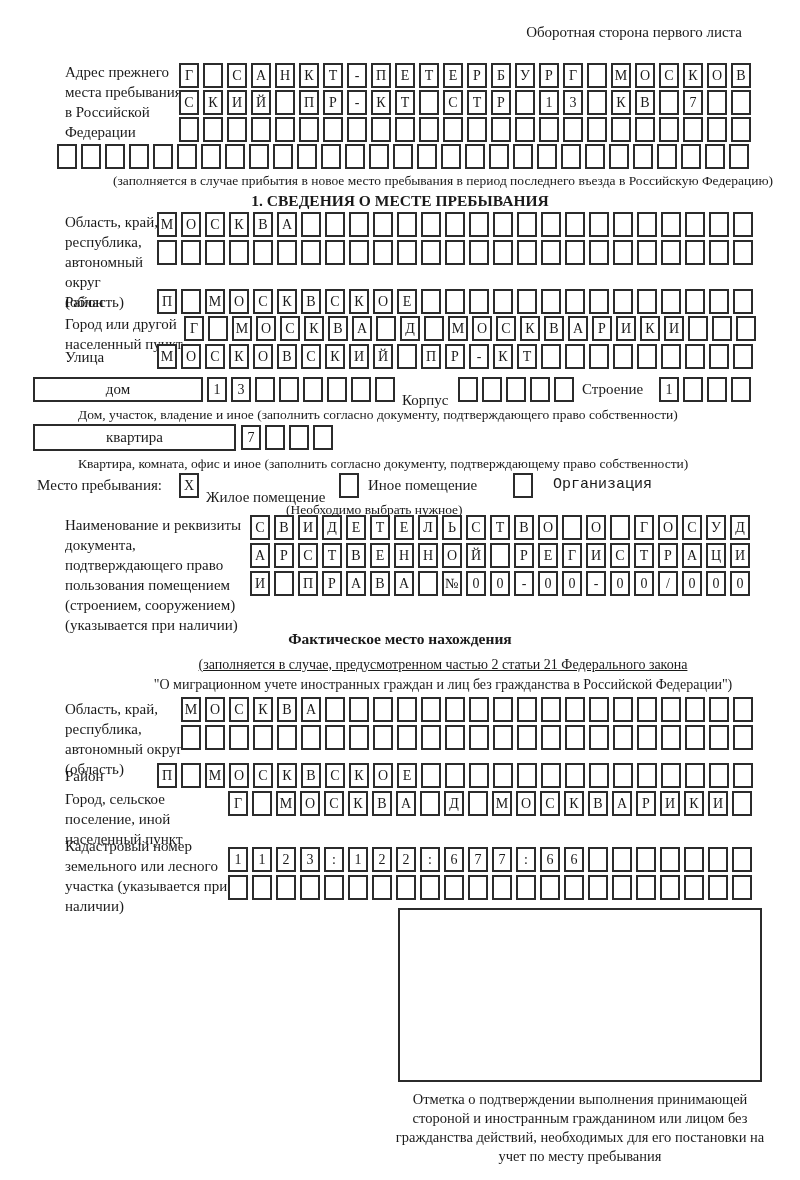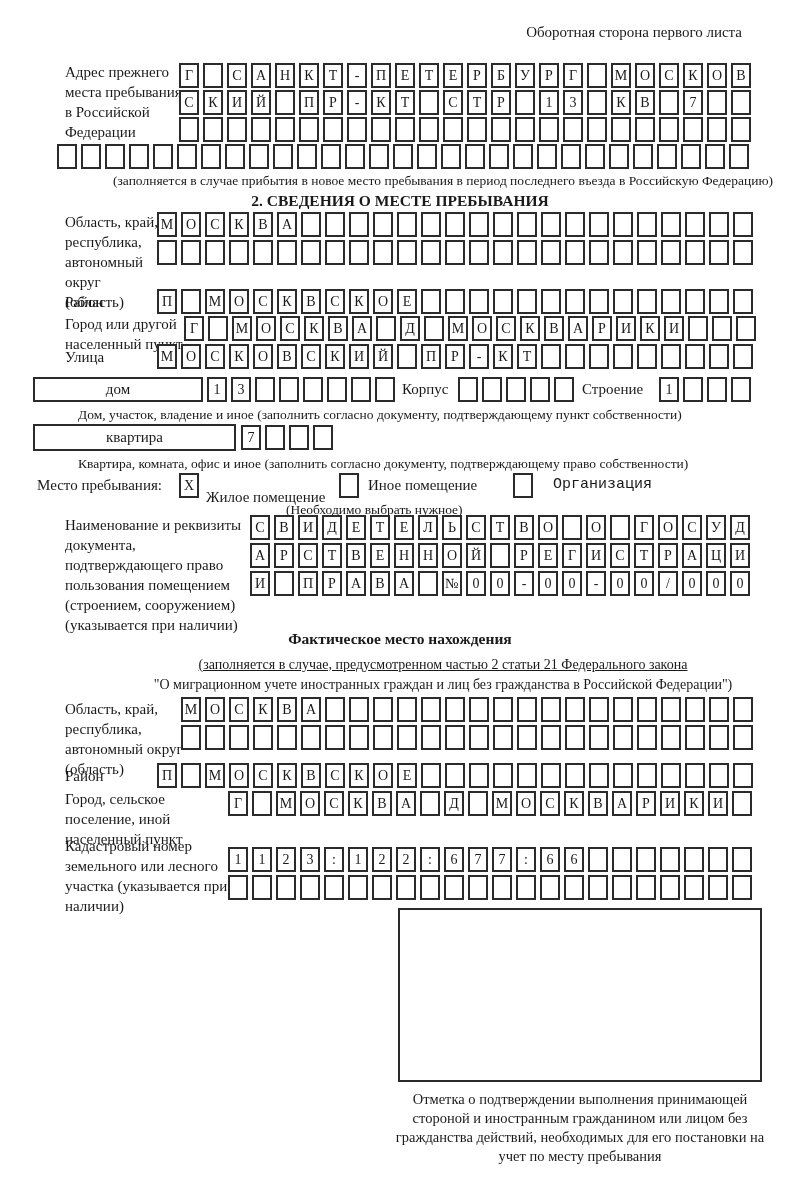--- a/index.html
+++ b/index.html
@@ -151,7 +151,7 @@
   </div>
 <div class="abs note center nowrap" style="top:172px;left:0;width:800px;">(заполняется в случае прибытия в новое место пребывания в период последнего въезда в Российскую Федерацию)</div>
 
-<div class="abs title center" style="top:192px;left:0;width:800px;">2. СВЕДЕНИЯ О МЕСТЕ ПРЕБЫВАНИЯ</div>
+<div class="abs title center" style="top:192px;left:0;width:800px;">1. СВЕДЕНИЯ О МЕСТЕ ПРЕБЫВАНИЯ</div>
 
 <div class="abs lbl" style="top:212px;left:65px;width:95px;">Область, край, республика, автономный округ (область)</div>
 <div class="abs cellrow" style="top:212px;left:157px;">

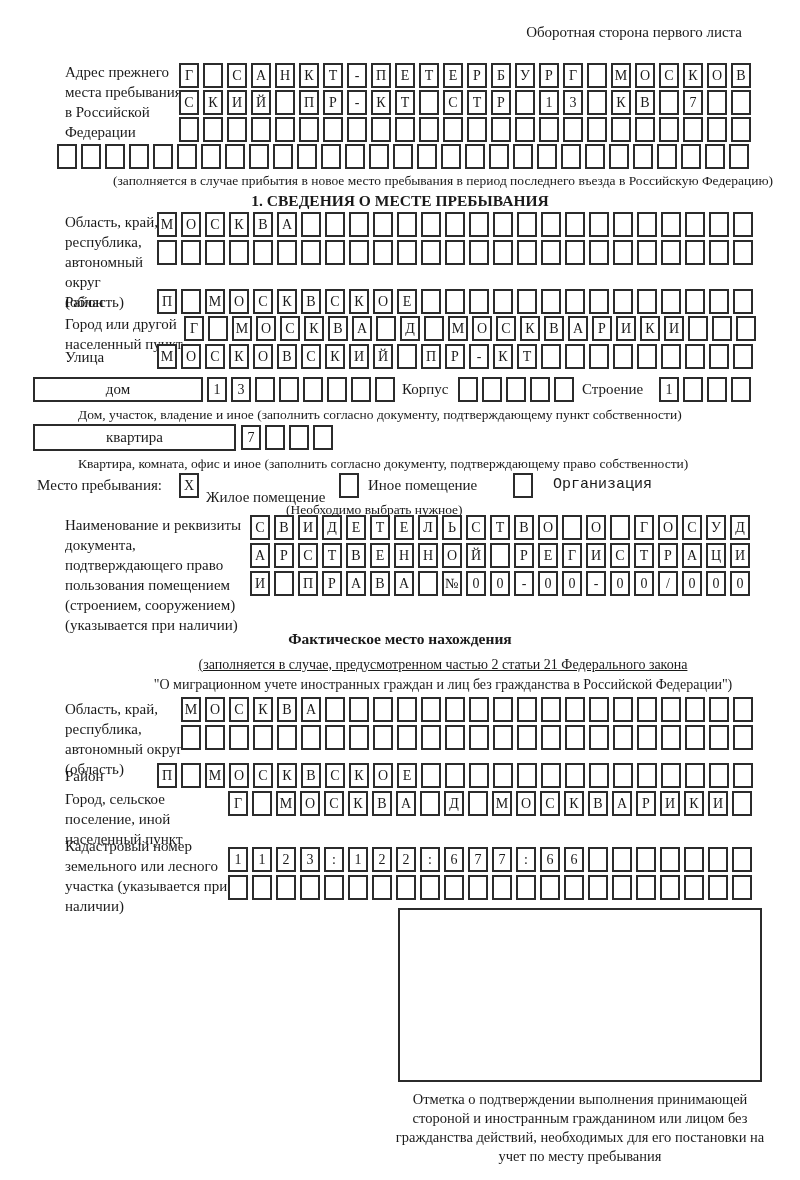--- a/index.html
+++ b/index.html
@@ -306,7 +306,7 @@
     <span class="cell"></span>
     <span class="cell"></span>
   </div>
-<div class="abs lbl" style="top:379px;left:402px;text-align:right;">Корпус</div>
+<div class="abs lbl" style="top:390px;left:402px;text-align:right;">Корпус</div>
 <div class="abs cellrow" style="top:377px;left:458px;">
     <span class="cell"></span>
     <span class="cell"></span>

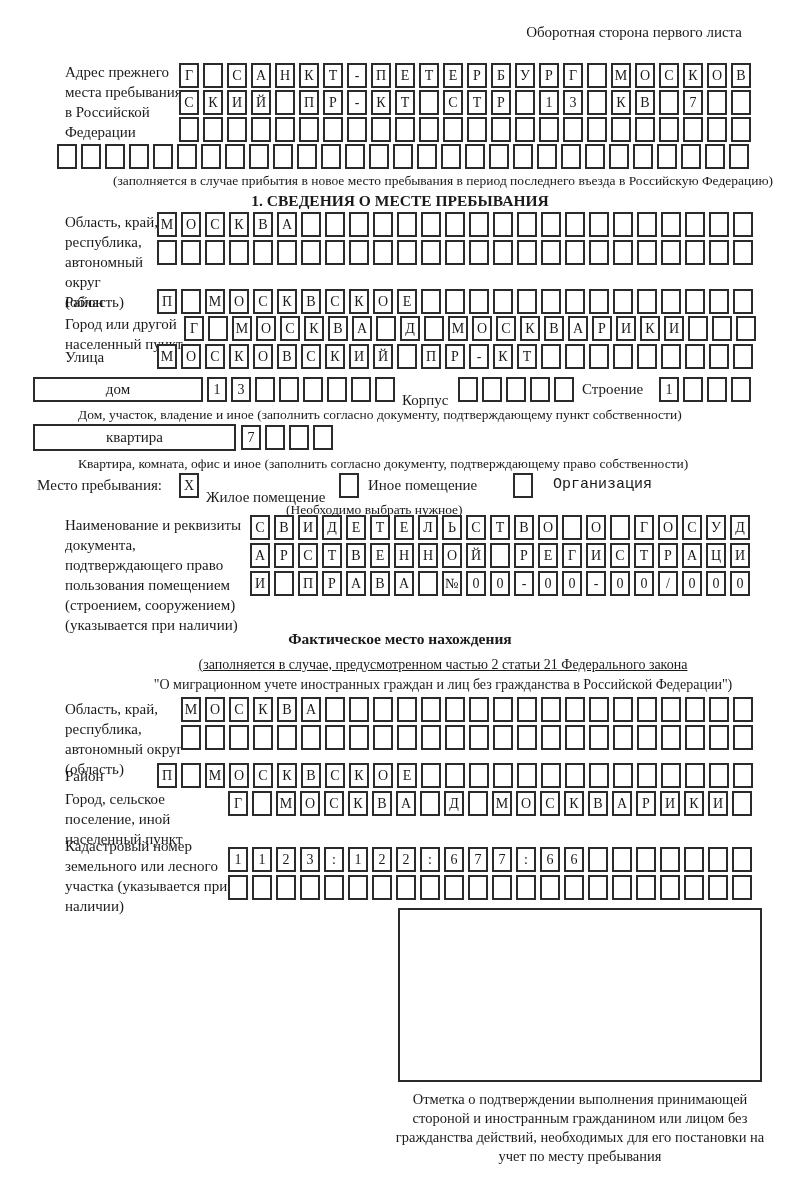--- a/index.html
+++ b/index.html
@@ -321,7 +321,7 @@
     <span class="cell"></span>
     <span class="cell"></span>
   </div>
-<div class="abs note nowrap" style="top:406px;left:35px;">Дом, участок, владение и иное (заполнить согласно документу, подтверждающему пункт собственности)</div>
+<div class="abs note nowrap" style="top:406px;left:35px;">Дом, участок, владение и иное (заполнить согласно документу, подтверждающего право собственности)</div>
 
 <div class="abs widebox" style="top:424px;left:33px;width:203px;height:27px;">квартира</div>
 <div class="abs cellrow" style="top:425px;left:241px;">

